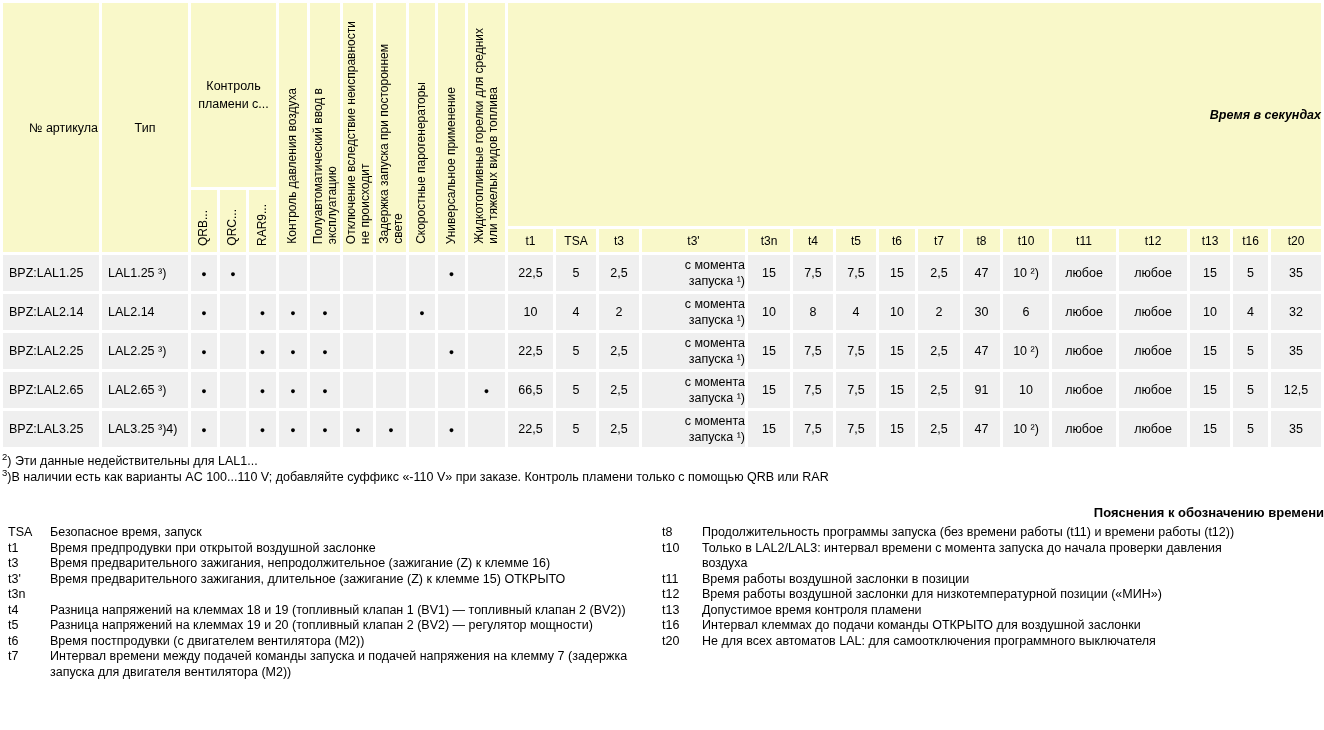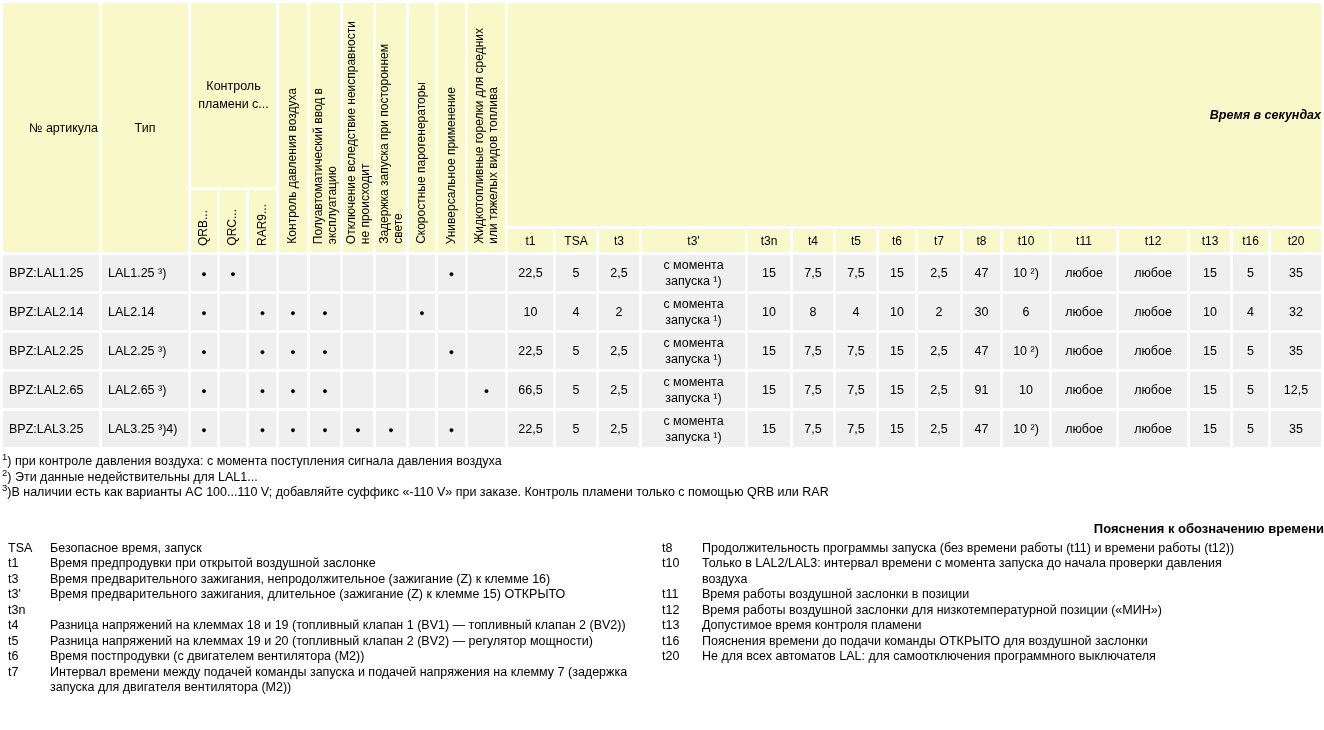--- a/index.html
+++ b/index.html
@@ -53,7 +53,7 @@
     vertical-align: middle;
   }
   td.c.left { text-align: left; padding-left: 6px; }
-  td.c.tprime { text-align: center; padding-left: 0; line-height: 1.3; }
+  td.c.tprime { text-align: right; padding-left: 0; line-height: 1.3; }
   .dotmark { font-size: 9px; line-height: 1; }
 
   

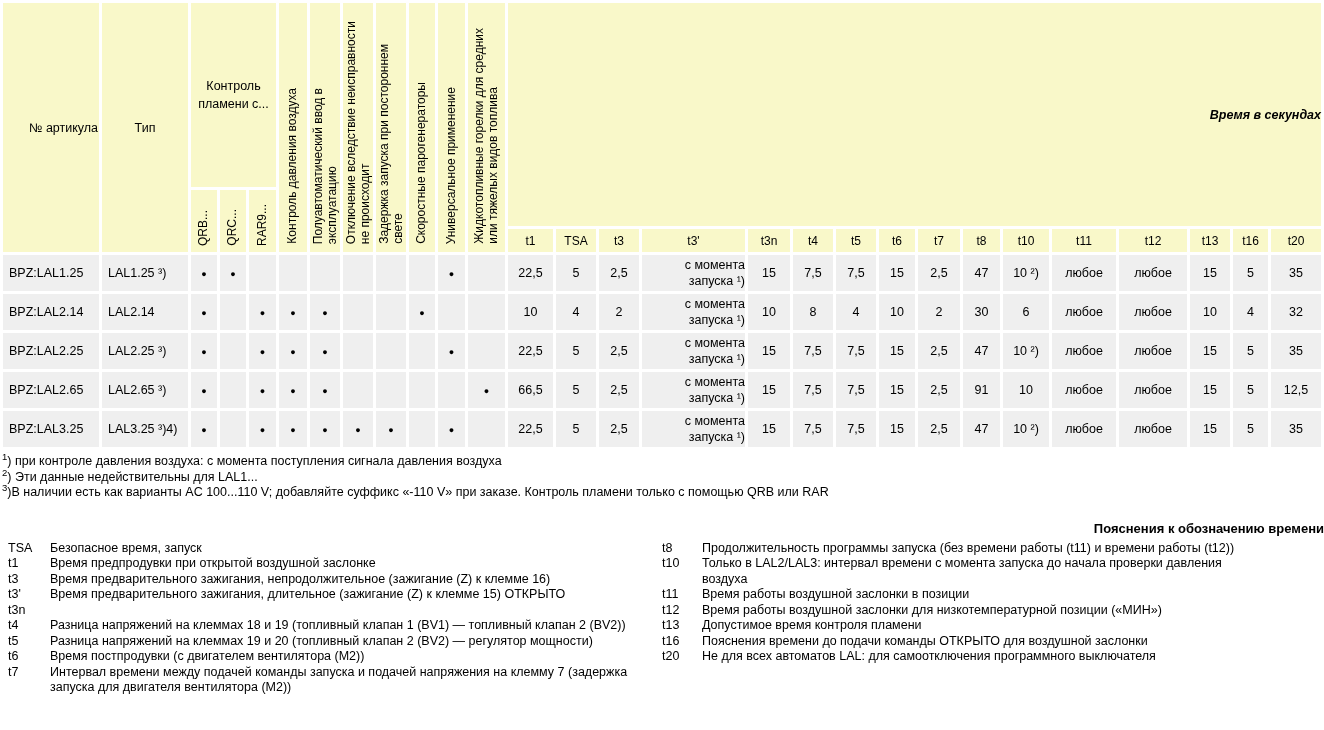--- a/index.html
+++ b/index.html
@@ -326,7 +326,6 @@
   </table>
 
   <div class="footnotes">
-      <div class="fn"><sup>1</sup>) при контроле давления воздуха: с момента поступления сигнала давления воздуха</div>
       <div class="fn"><sup>2</sup>) Эти данные недействительны для LAL1...</div>
       <div class="fn"><sup>3</sup>)В наличии есть как варианты AC 100...110 V; добавляйте суффикс «-110 V» при заказе. Контроль пламени только с помощью QRB или RAR</div>
     </div>

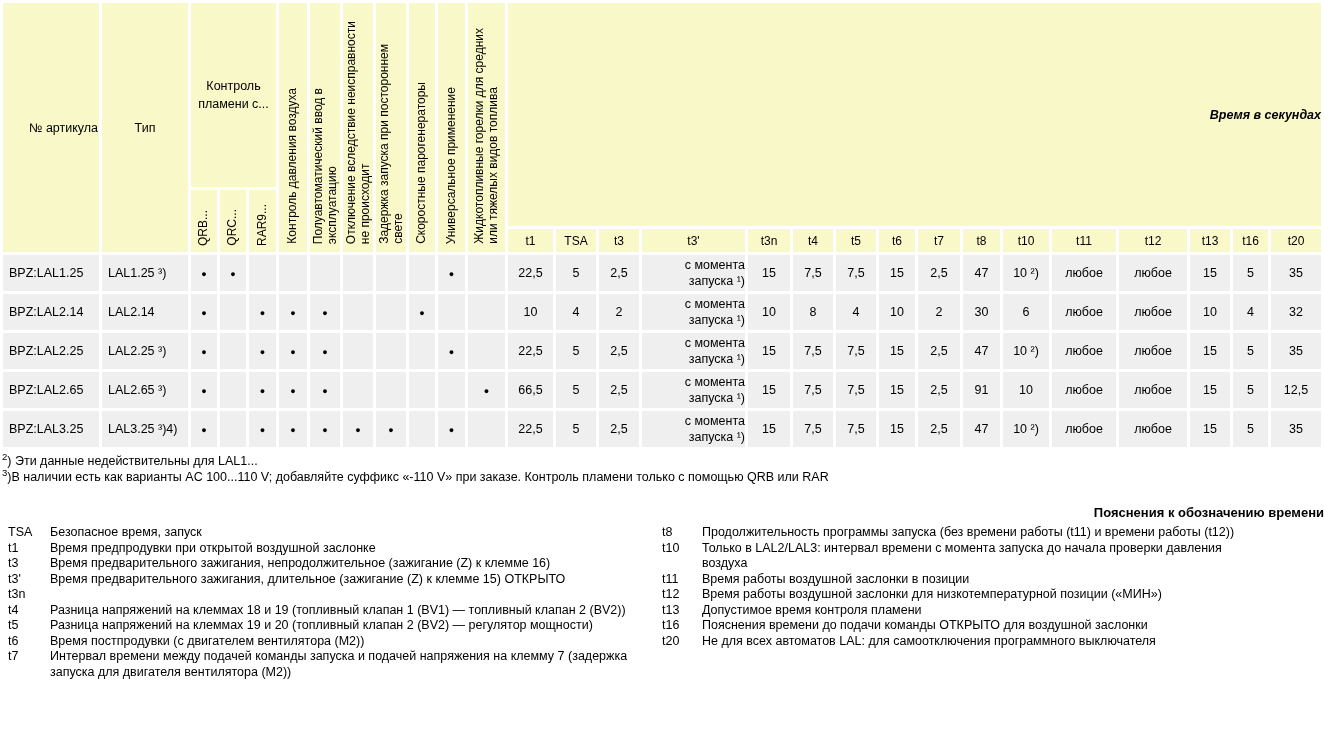--- a/index.html
+++ b/index.html
@@ -393,7 +393,7 @@
           </div>
           <div class="li">
             <span class="term">t16</span>
-            <span class="def">Пояснения времени до подачи команды ОТКРЫТО для воздушной заслонки</span>
+            <span class="def">Интервал клеммах до подачи команды ОТКРЫТО для воздушной заслонки</span>
           </div>
           <div class="li">
             <span class="term">t20</span>

